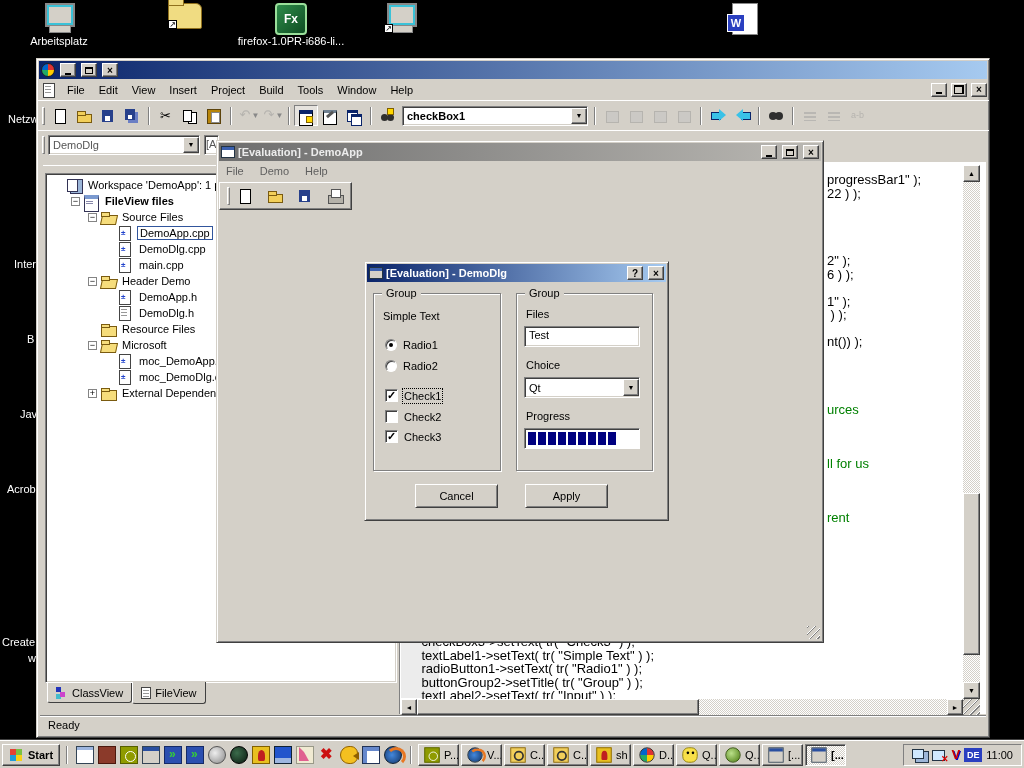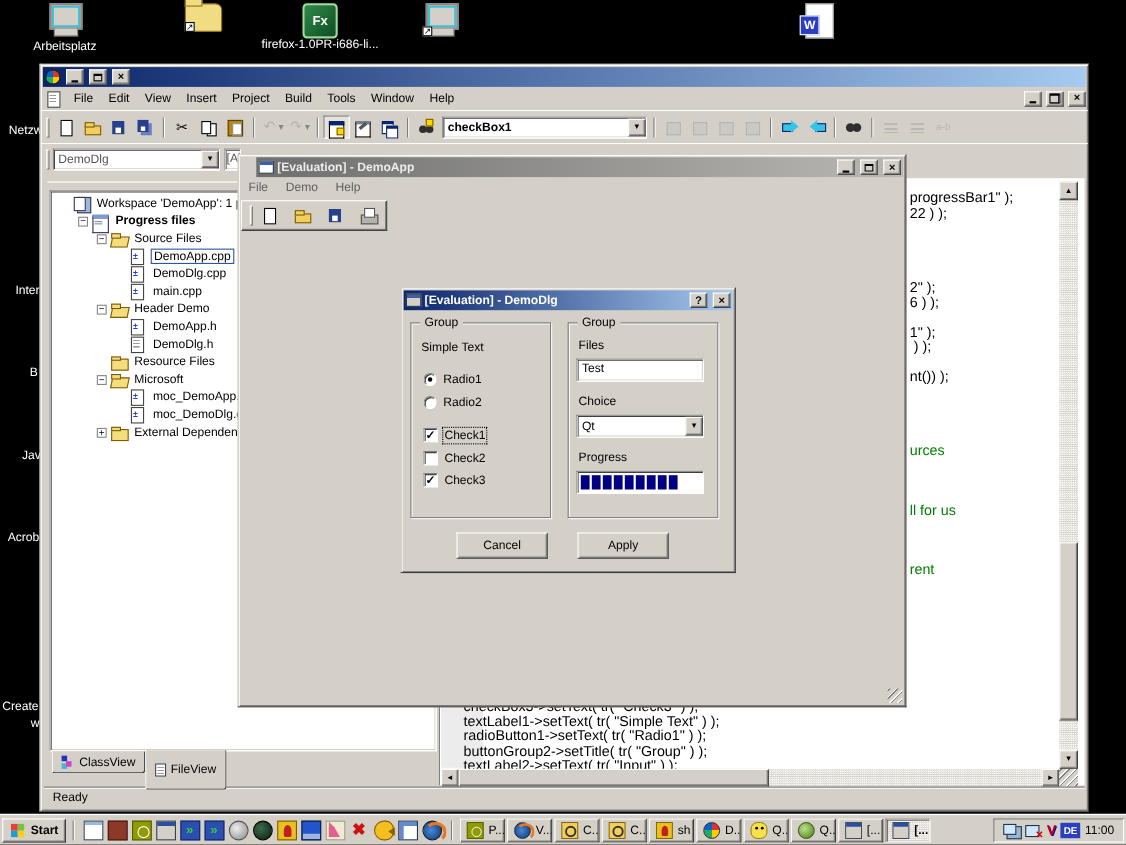--- a/index.html
+++ b/index.html
@@ -427,7 +427,7 @@
 </div>
 
 <div class="abs win" style="left:216px;top:140px;width:608px;height:503px;z-index:3">
-  <div class="titlebar inactive" style="margin:2px 2px 0 16px">
+  <div class="titlebar inactive" style="margin:2px 2px 0 2px">
     <span style="width:14px;height:12px;background:#fff;border:1px solid #234;box-shadow:inset 0 3px 0 #3a5fae;flex:none"></span>
     <span class="title-text">[Evaluation] - DemoApp</span>
     <span class="tbtn">

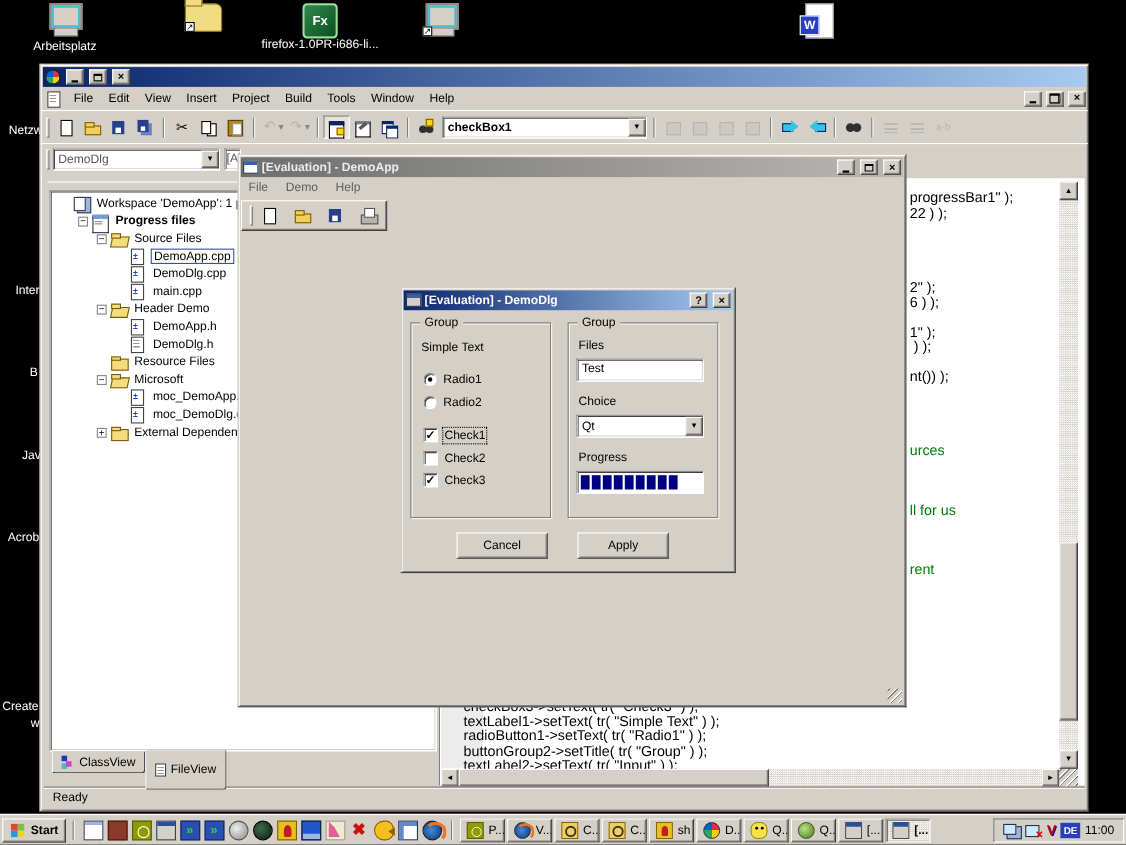--- a/index.html
+++ b/index.html
@@ -345,7 +345,7 @@
           <div class="trow" style="padding-left: 21px;">
             <span class="expbox">−</span>
             <span class="T t-prj"></span>
-            <span class="lbl" style="font-weight: bold;">Progress files</span>
+            <span class="lbl" style="font-weight: bold;">FileView files</span>
           </div>
           <div class="trow" style="padding-left: 38px;">
             <span class="expbox">−</span>

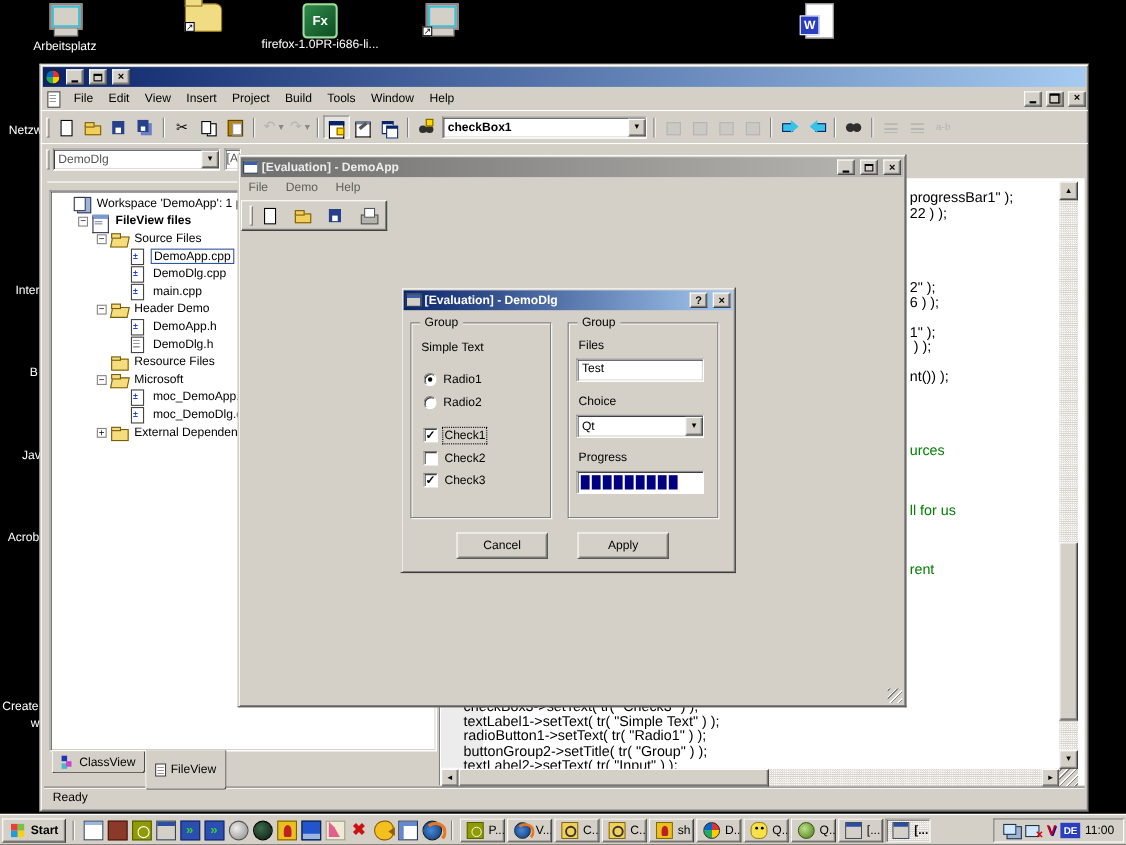--- a/index.html
+++ b/index.html
@@ -99,7 +99,7 @@
 .pblock{width:8px;height:13px;background:#000080;margin-right:2px;flex:none}
 
 .tab{height:20px;display:flex;align-items:center;gap:4px;padding:0 8px;background:#d4d0c8;border:1px solid;border-color:#fff #404040 #404040 #fff;border-top:none;border-radius:0 0 3px 3px;font-size:11px}
-.tab.active{height:36px;background:#d4d0c8;z-index:2;margin-top:-1px;padding-top:1px}
+.tab.active{height:22px;background:#d4d0c8;z-index:2;margin-top:-1px;padding-top:1px}
 .cv-ic{width:12px;height:12px;position:relative;flex:none}
 .cv-ic::before{content:"";position:absolute;left:0;top:0;width:5px;height:5px;background:#2233bb}
 .cv-ic::after{content:"";position:absolute;left:4px;top:5px;width:5px;height:5px;background:#cc44cc;box-shadow:-4px 2px 0 #44bbcc}

